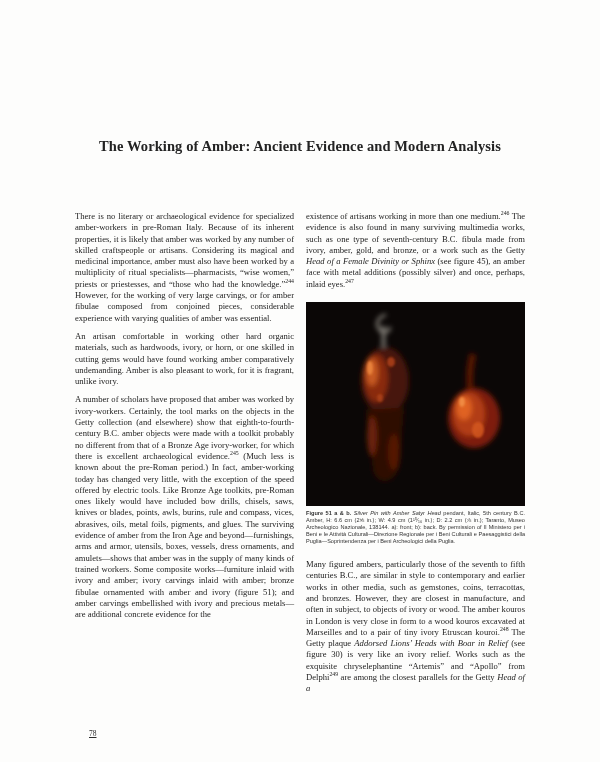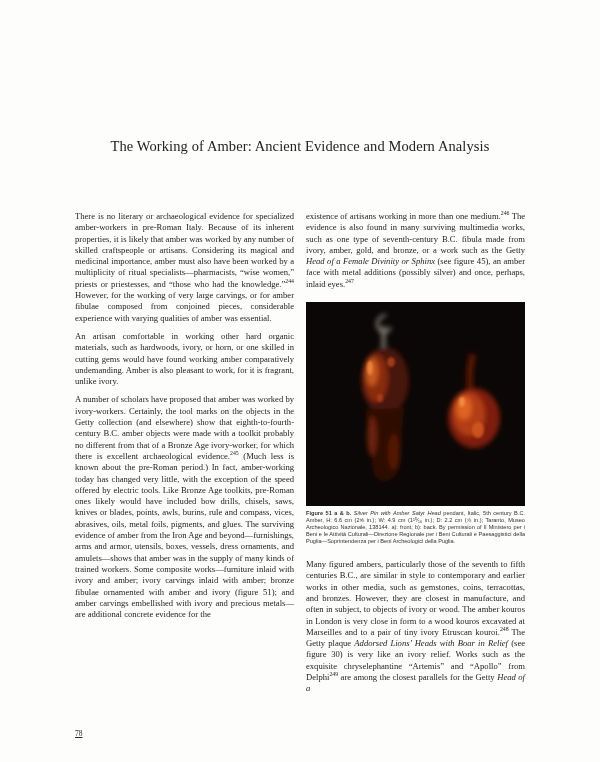--- a/index.html
+++ b/index.html
@@ -19,7 +19,7 @@
   .doc-title{
     text-align:center;
     font-size:14.5px;
-    font-weight:400;
+    font-weight:700;
     letter-spacing:0.1px;
     line-height:18px;
     margin:0 0 0 0;

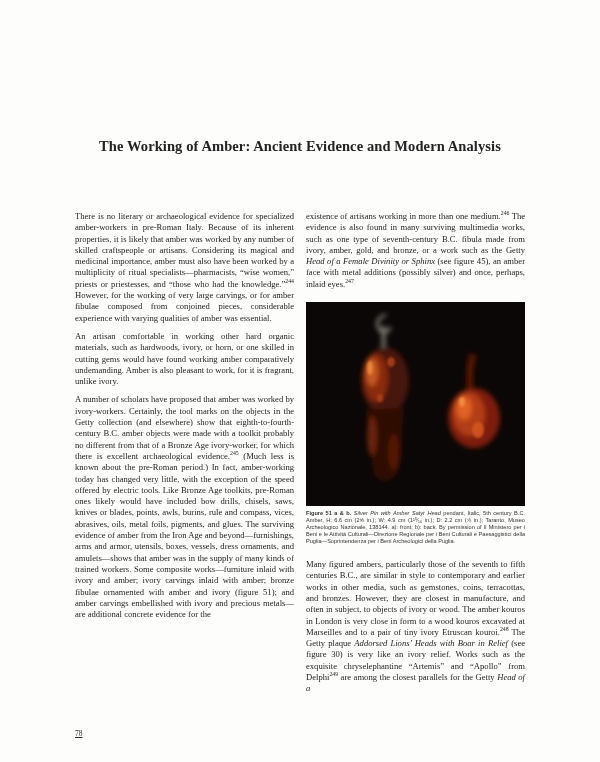--- a/index.html
+++ b/index.html
@@ -65,7 +65,7 @@
   .figure-caption b{font-weight:bold;}
   .page-number{
     position:absolute;
-    left:75px;
+    left:89px;
     top:729px;
     font-size:7.5px;
     color:#2a2a2a;

